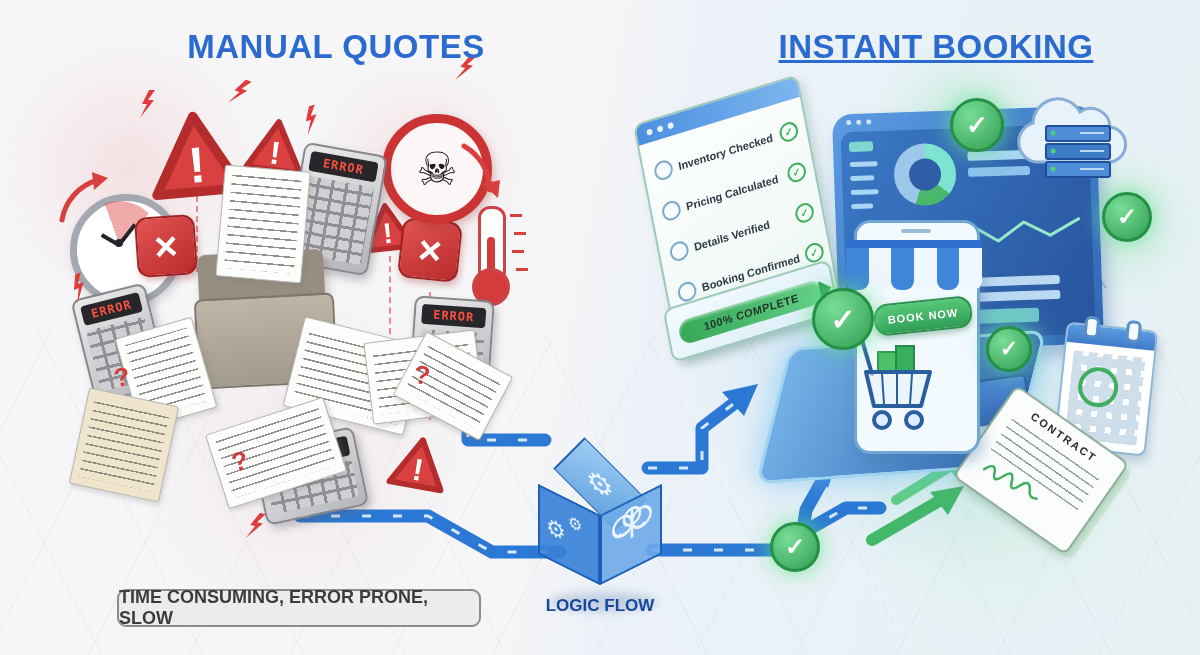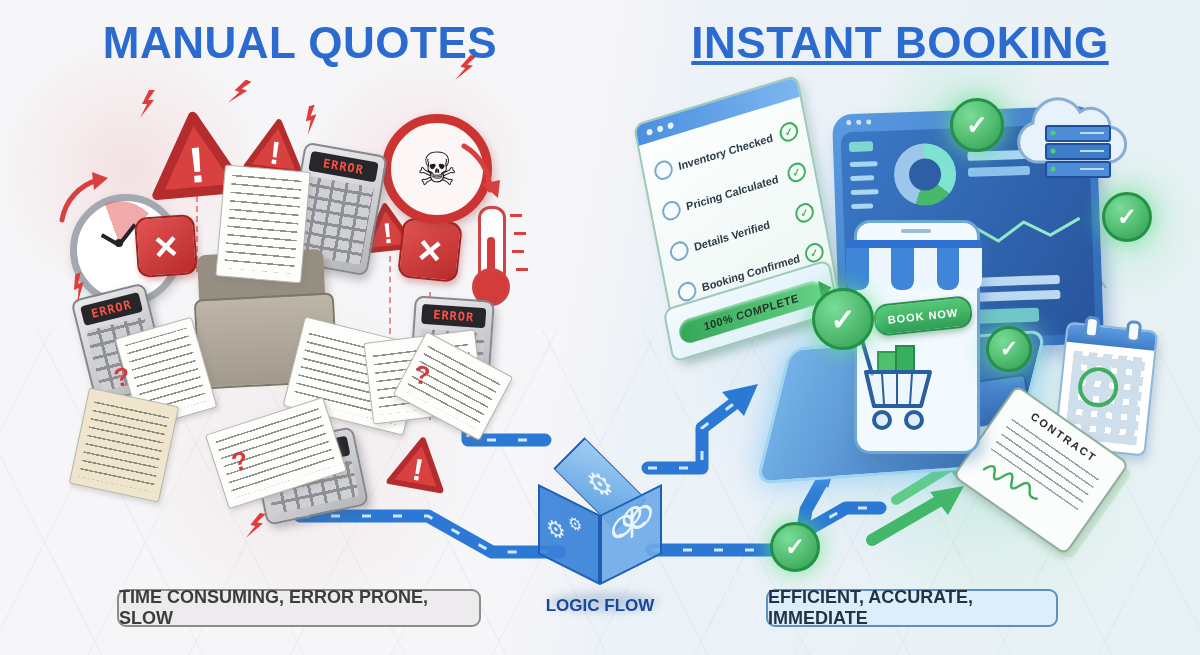--- a/index.html
+++ b/index.html
@@ -20,7 +20,7 @@
     background:
       repeating-linear-gradient(63deg, rgba(150,165,185,.16) 0 1.5px, transparent 1.5px 90px),
       repeating-linear-gradient(-63deg, rgba(150,165,185,.16) 0 1.5px, transparent 1.5px 90px);}
-  .title{top:18px;width:600px;text-align:center;font-size:44px;font-weight:800;color:#2b6ace;letter-spacing:.5px;z-index:8;}
+  .title{top:28px;width:600px;text-align:center;font-size:33px;font-weight:800;color:#2b6ace;letter-spacing:.5px;z-index:8;margin-left:36px;}
   .caption-box{top:589px;height:34px;border-radius:9px;display:flex;align-items:center;justify-content:center;
     font-weight:700;font-size:18px;z-index:8;}
   .logic-caption{top:596px;left:520px;width:160px;text-align:center;font-size:17px;font-weight:800;color:#17489b;z-index:8;}

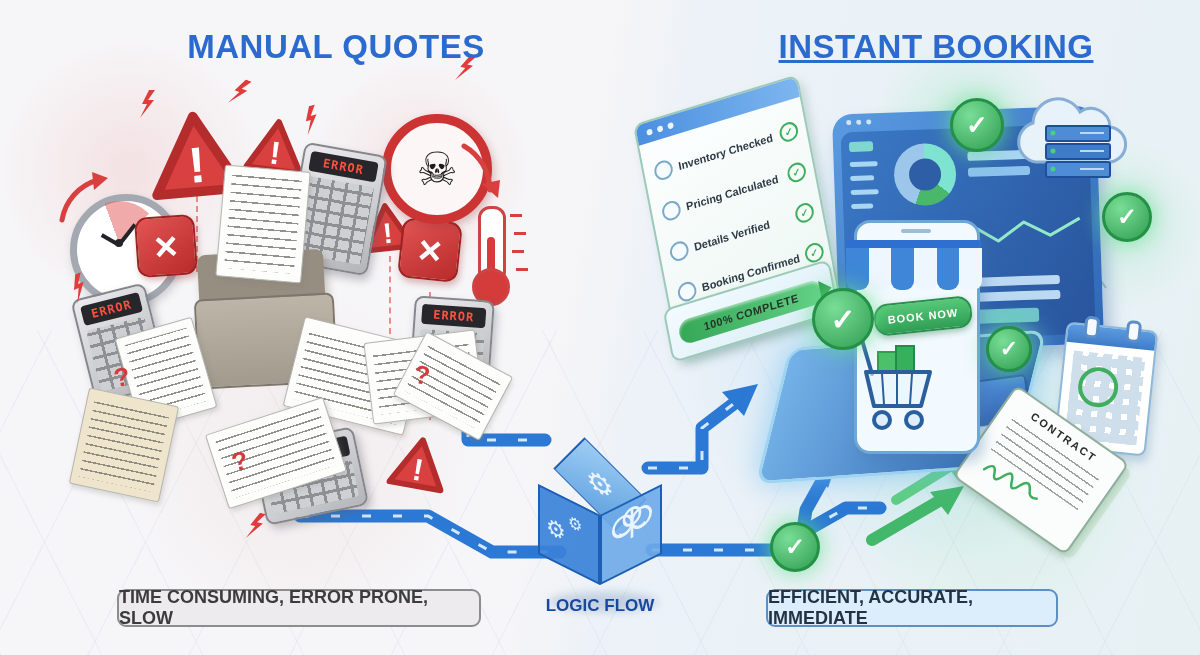--- a/index.html
+++ b/index.html
@@ -392,9 +392,6 @@
     <span>TIME CONSUMING, ERROR PRONE, SLOW</span>
   </div>
   <div class="abs logic-caption">LOGIC FLOW</div>
-  <div class="abs caption-box" style="left:766px;width:288px;border:2px solid #5e8fc4;background:#dcedfb;color:#243244;">
-    <span>EFFICIENT, ACCURATE, IMMEDIATE</span>
-  </div>
 </div>
 
 </body></html>

